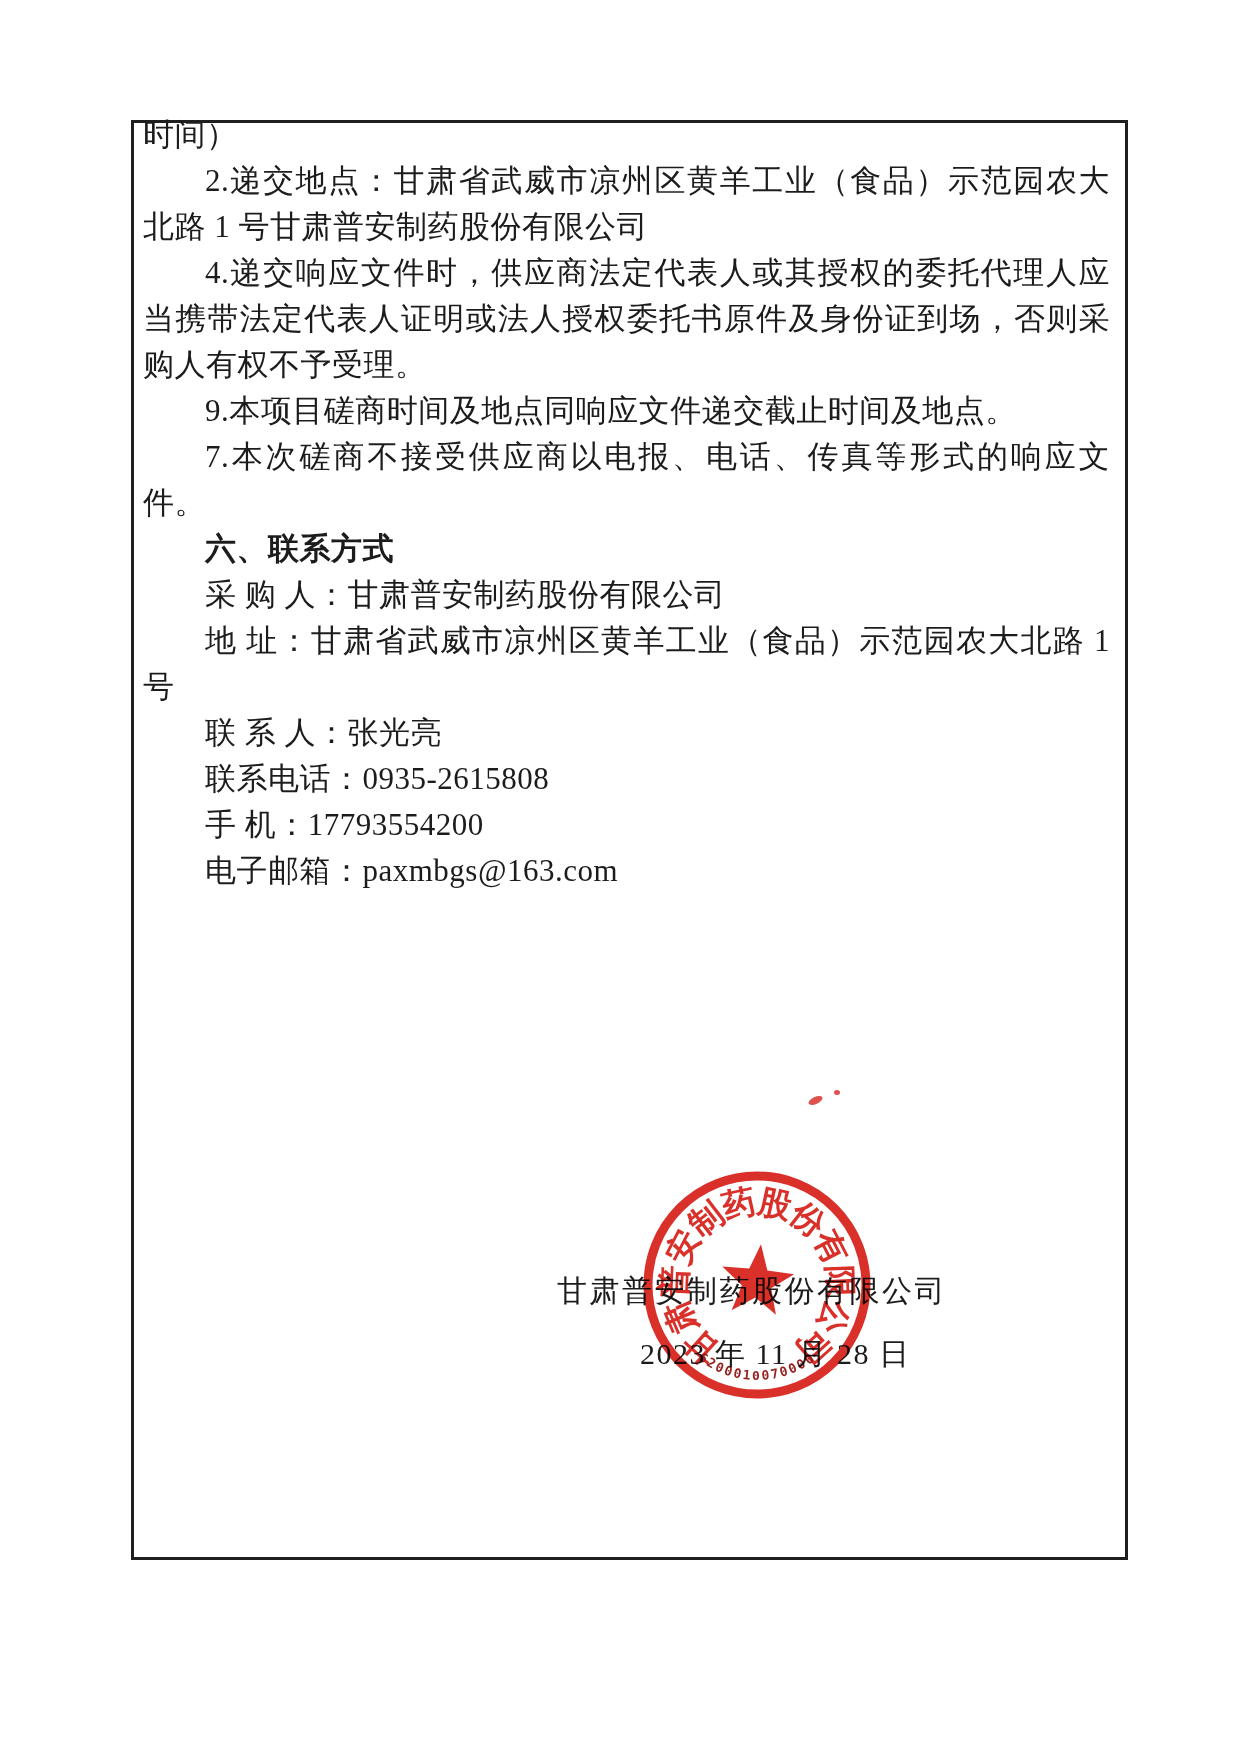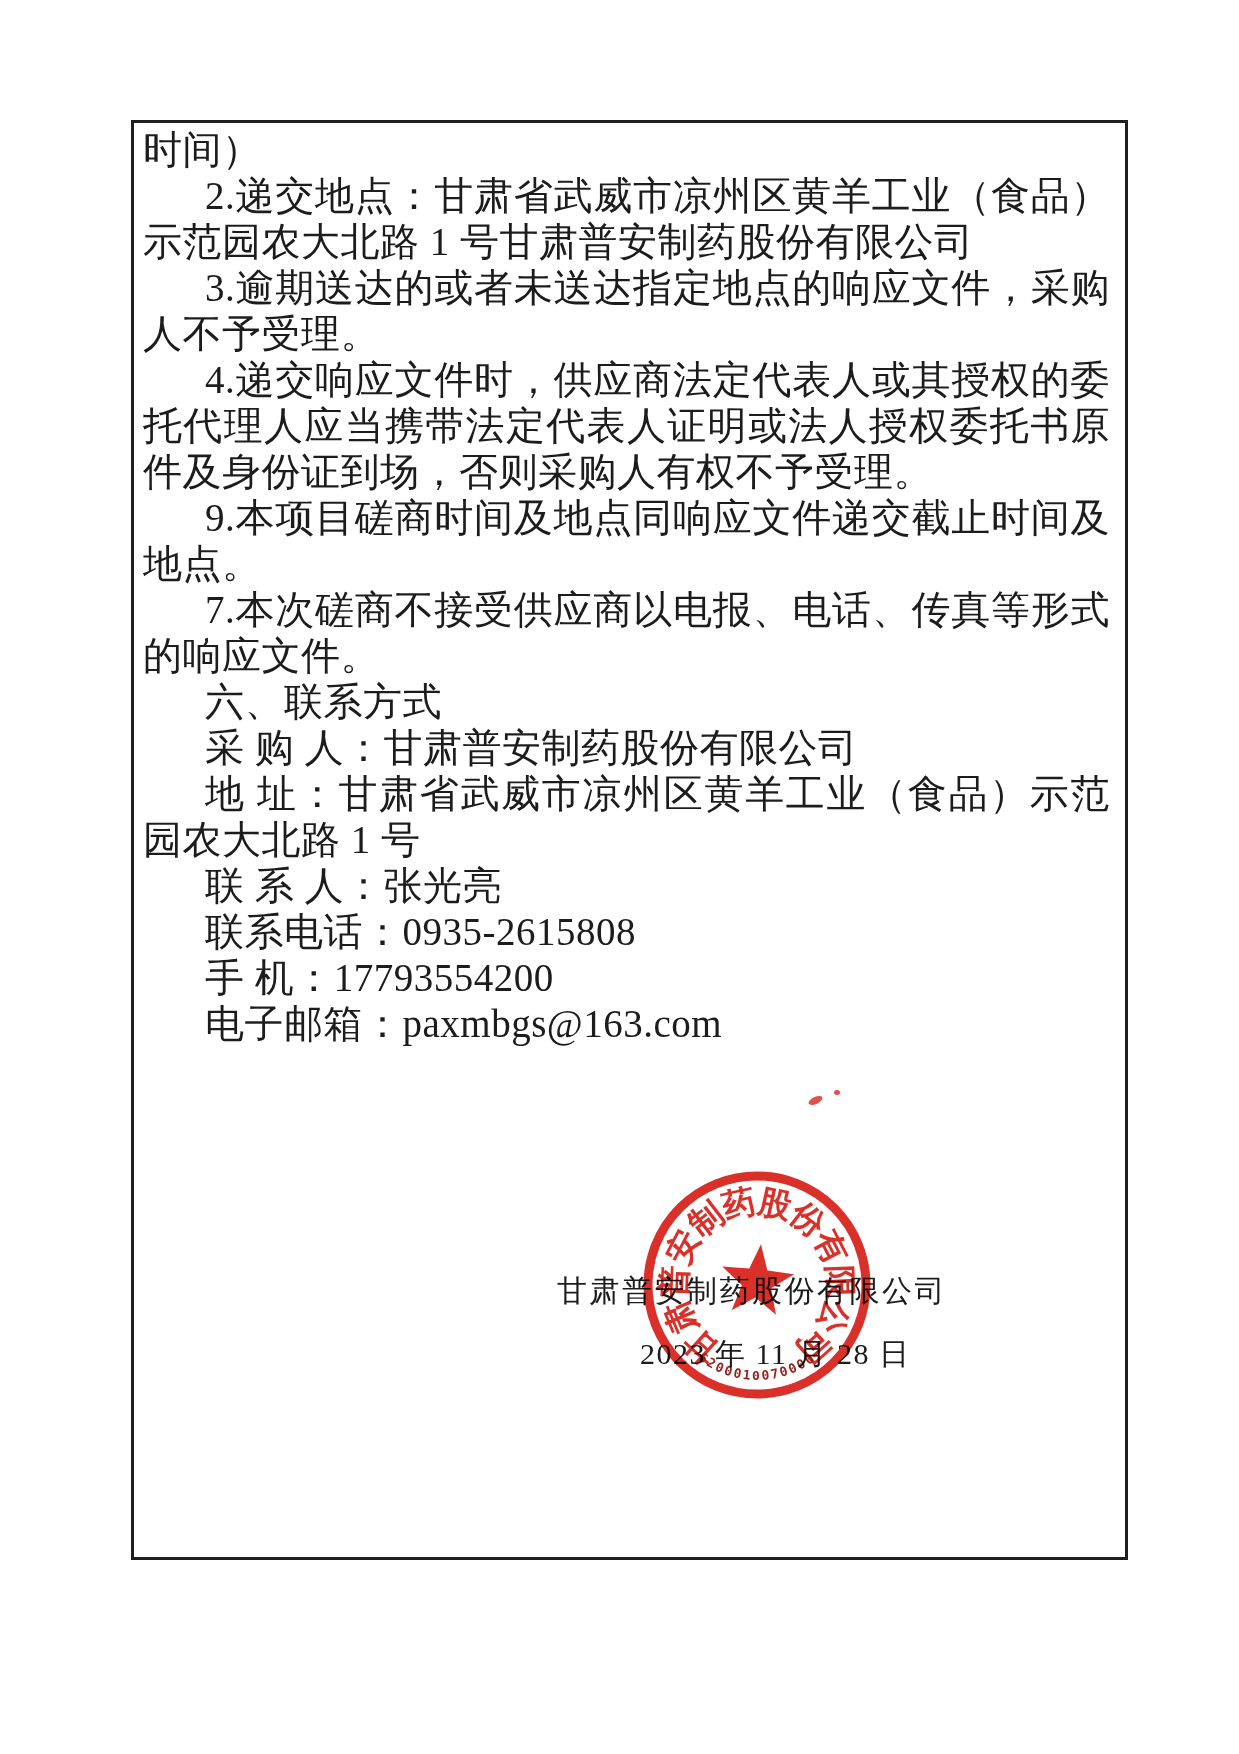--- a/index.html
+++ b/index.html
@@ -26,9 +26,9 @@
   }
   .content{
     position:absolute;
-    left:143px;top:127px;
+    left:143px;top:112px;
     width:967px;
-    font-size:39px;
+    font-size:31px;
     line-height:46px;
     text-align:justify;
     letter-spacing:.5px;

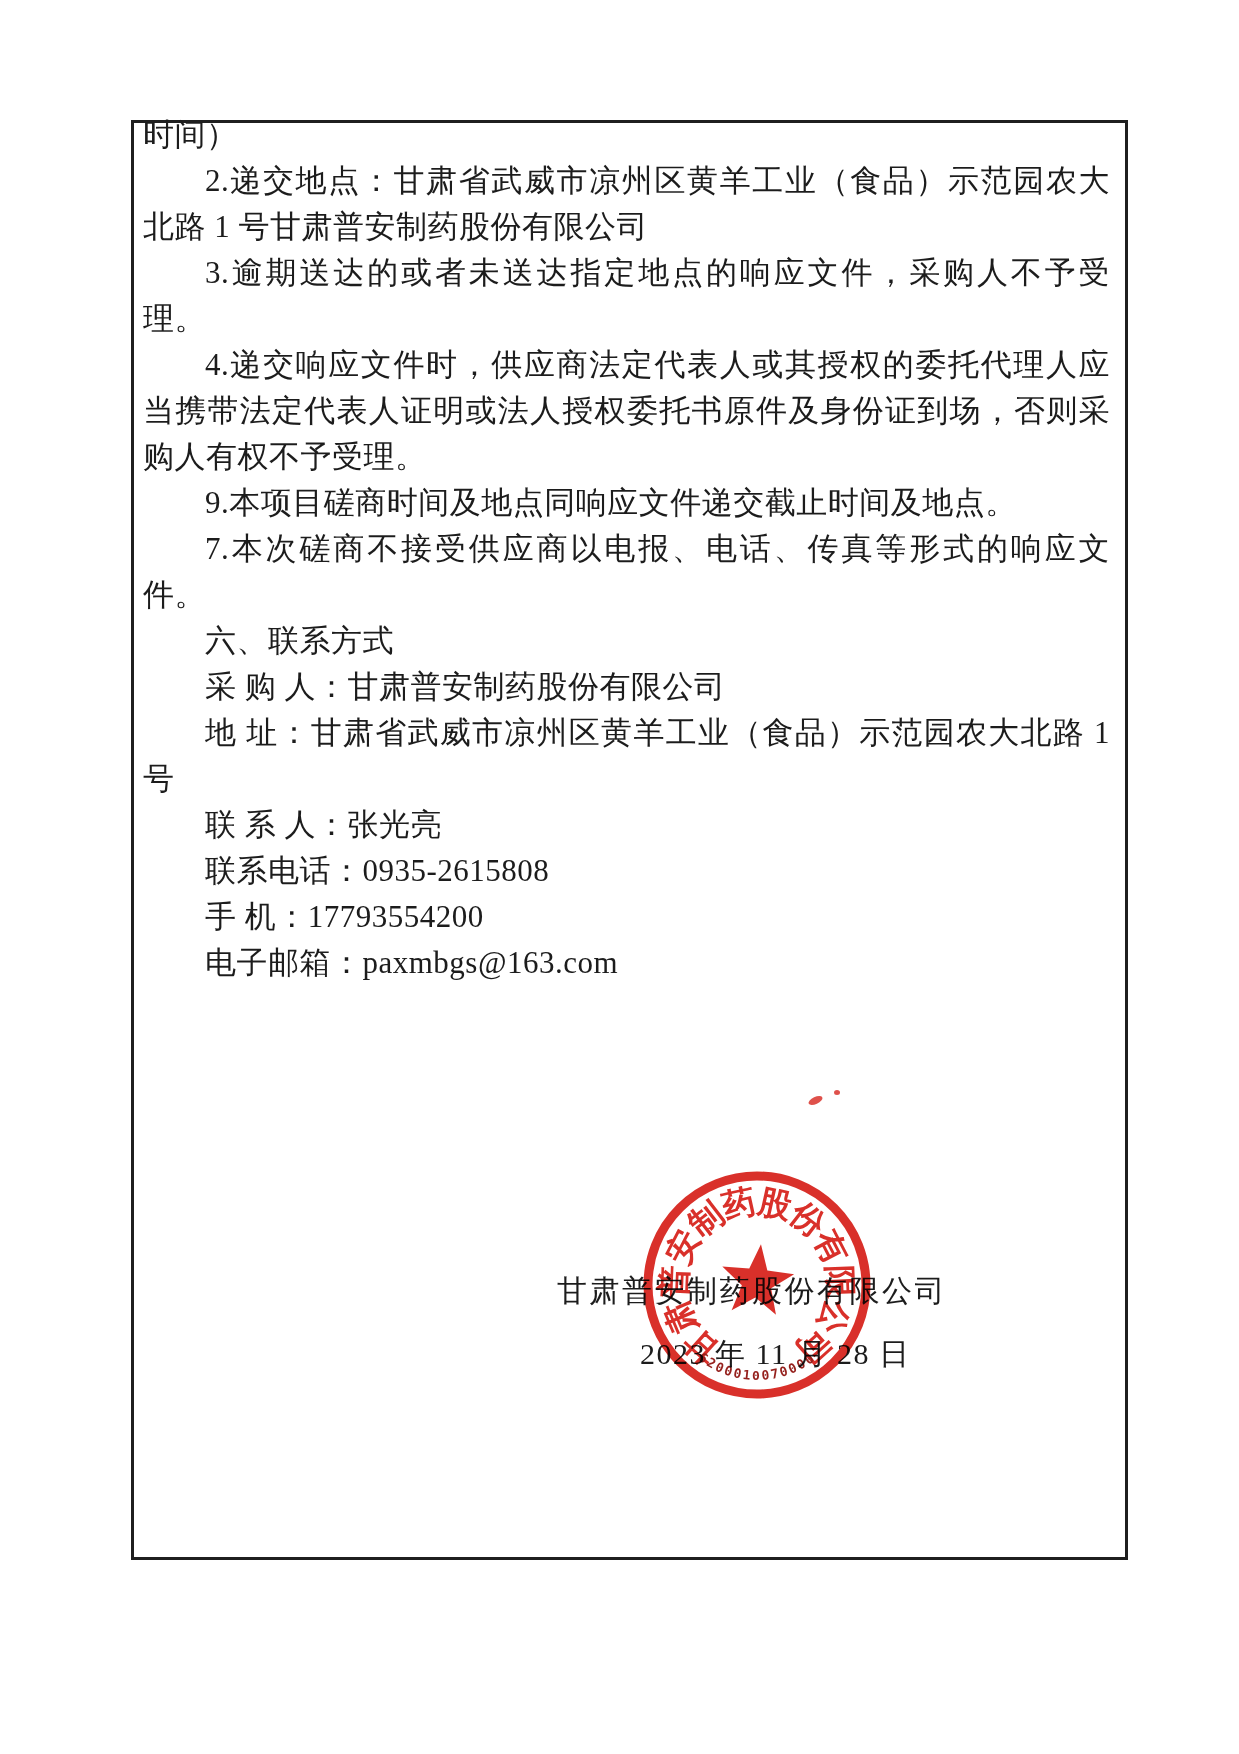--- a/index.html
+++ b/index.html
@@ -93,7 +93,6 @@
   <div class="content">
     <p class="para">时间）</p>
     <p class="para indent">2.递交地点：甘肃省武威市凉州区黄羊工业（食品）示范园农大北路 1 号甘肃普安制药股份有限公司</p>
-    <p class="para indent">3.逾期送达的或者未送达指定地点的响应文件，采购人不予受理。</p>
     <p class="para indent">4.递交响应文件时，供应商法定代表人或其授权的委托代理人应当携带法定代表人证明或法人授权委托书原件及身份证到场，否则采购人有权不予受理。</p>
     <p class="para indent">9.本项目磋商时间及地点同响应文件递交截止时间及地点。</p>
     <p class="para indent">7.本次磋商不接受供应商以电报、电话、传真等形式的响应文件。</p>

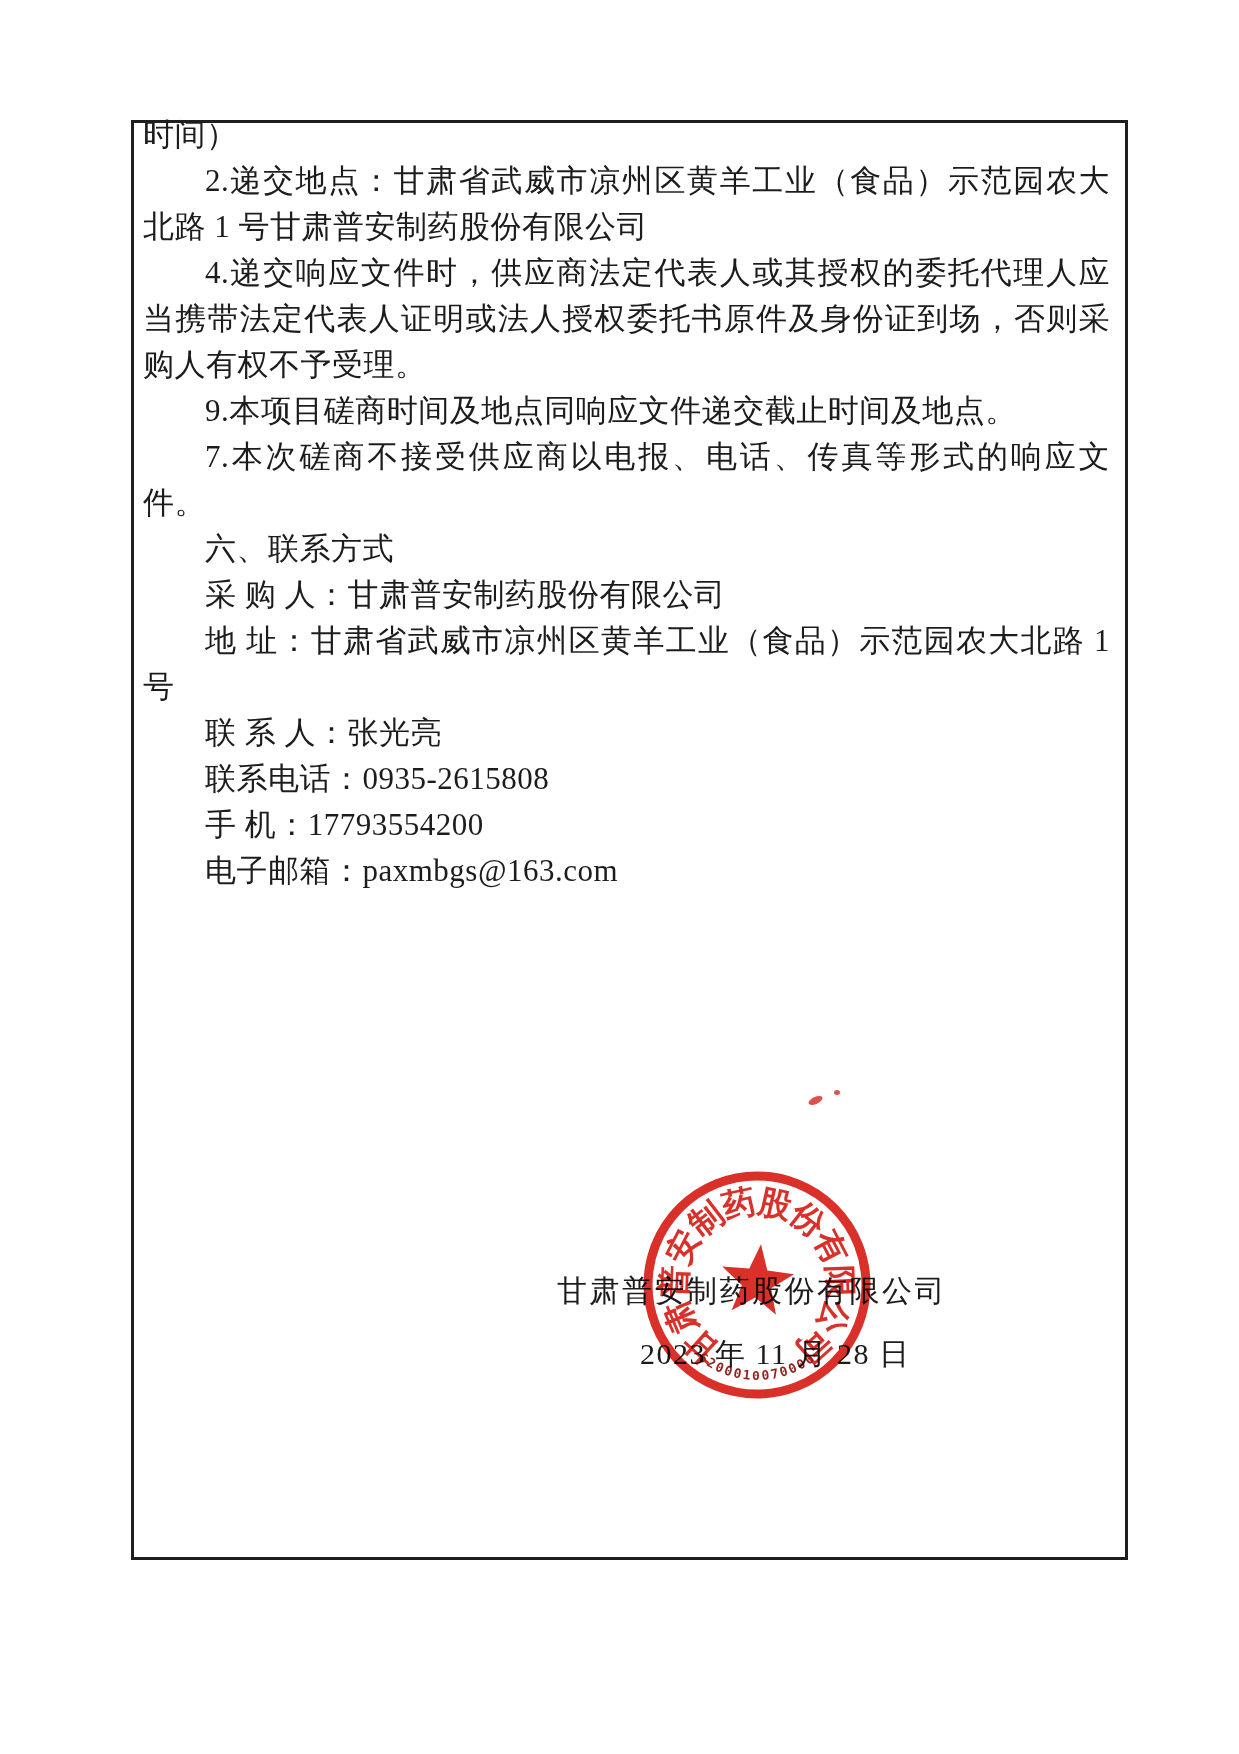--- a/index.html
+++ b/index.html
@@ -35,7 +35,7 @@
   }
   .para{margin:0;}
   .indent{text-indent:62px;}
-  .bold{font-weight:normal;}
+  .bold{font-weight:bold;}
   .sig-company{
     position:absolute;
     left:557px;top:1271px;

